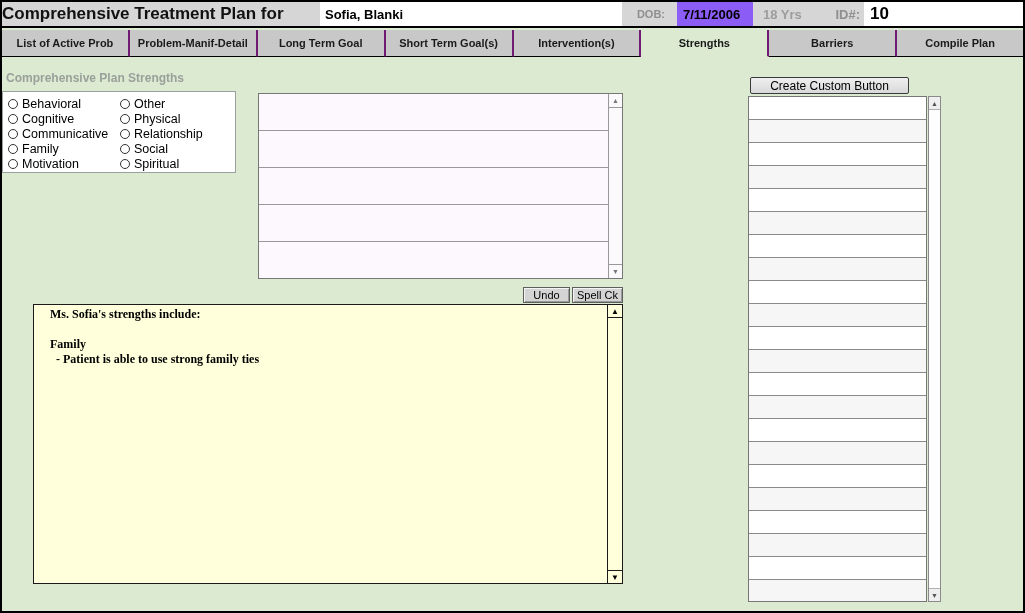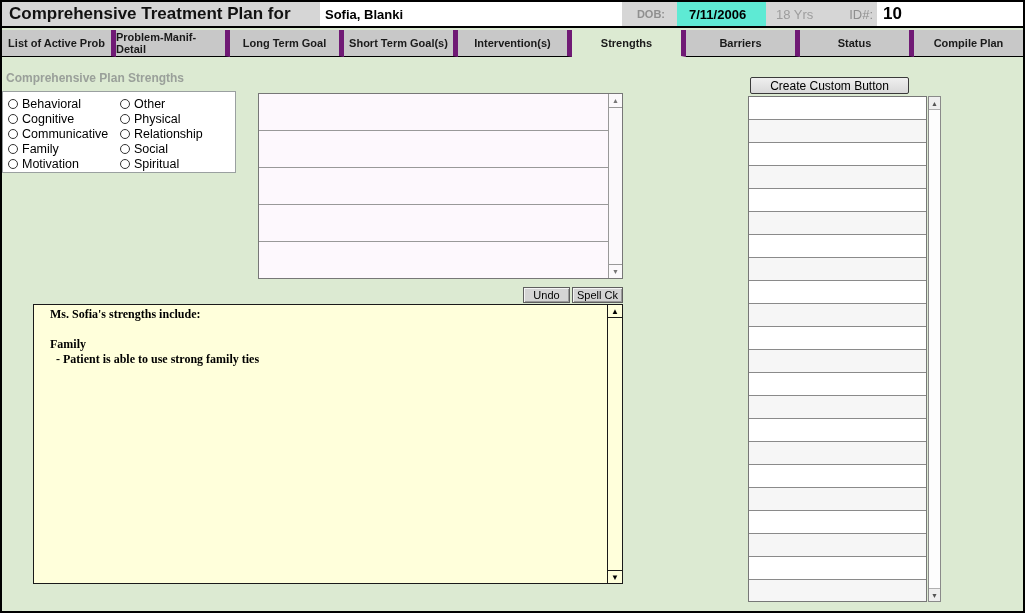--- a/index.html
+++ b/index.html
@@ -11,7 +11,7 @@
   
   .header{position:absolute;left:0;top:0;width:1021px;height:26px;display:flex;border-bottom:2px solid #000;}
   .hseg{display:flex;align-items:center;height:100%;overflow:hidden;}
-  .seg-title{width:318px;background:#d6d6d6;font-weight:bold;font-size:17px;color:#111;padding-left:7px;}
+  .seg-title{width:318px;background:#d6d6d6;font-weight:bold;font-size:17px;color:#111;}
   .seg-name{width:302px;background:#fff;font-weight:bold;font-size:13px;color:#000;padding-left:5px;}
   .seg-doblabel{width:55px;background:#d6d6d6;font-weight:bold;font-size:11px;color:#8f8f8f;justify-content:flex-end;padding-right:12px;}
   .seg-dob{width:89px;background:#5eead4;font-weight:bold;font-size:13px;color:#000;padding-left:12px;}

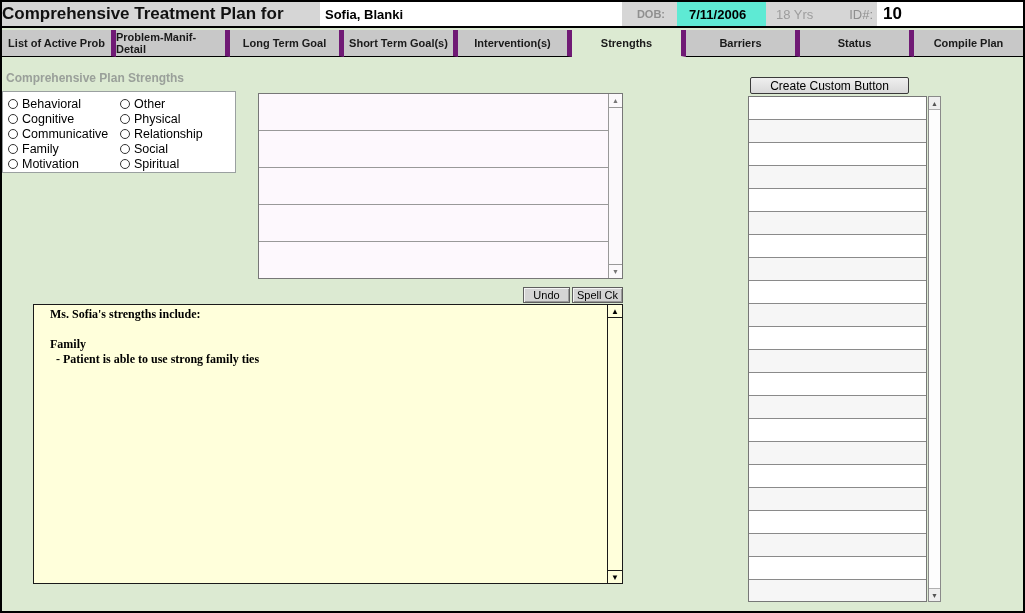--- a/index.html
+++ b/index.html
@@ -14,7 +14,7 @@
   .seg-title{width:318px;background:#d6d6d6;font-weight:bold;font-size:17px;color:#111;}
   .seg-name{width:302px;background:#fff;font-weight:bold;font-size:13px;color:#000;padding-left:5px;}
   .seg-doblabel{width:55px;background:#d6d6d6;font-weight:bold;font-size:11px;color:#8f8f8f;justify-content:flex-end;padding-right:12px;}
-  .seg-dob{width:89px;background:#5eead4;font-weight:bold;font-size:13px;color:#000;padding-left:12px;}
+  .seg-dob{width:76px;background:#8b5cf6;font-weight:bold;font-size:13px;color:#000;padding-left:6px;}
   .seg-ageid{width:111px;background:#d6d6d6;font-weight:normal;font-size:13px;color:#9d9d9d;justify-content:space-between;padding:0 4px 0 10px;}
   .seg-id{flex:1;background:#fff;font-weight:bold;font-size:17px;color:#000;padding-left:6px;}
   

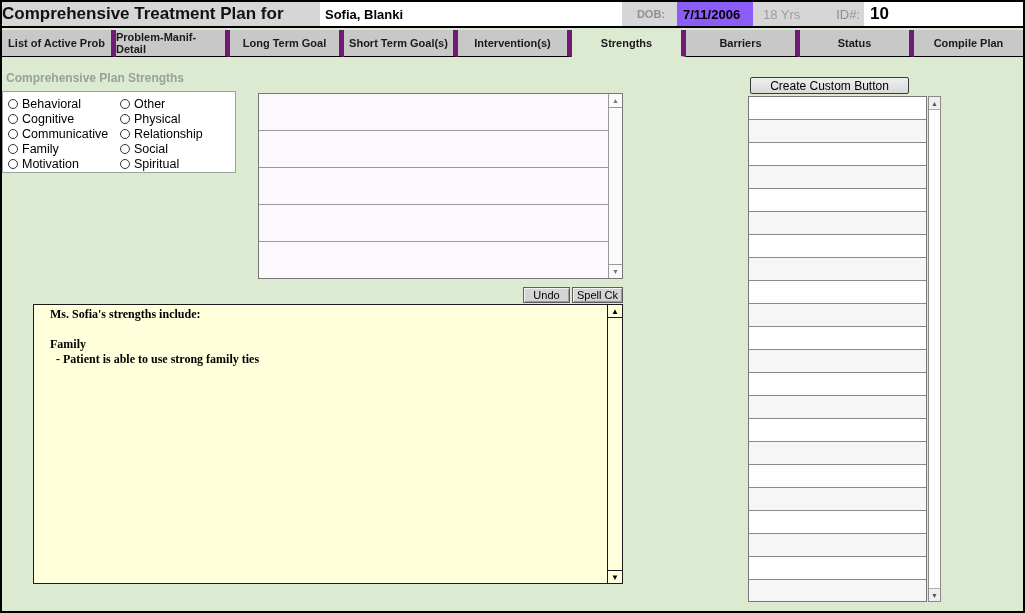--- a/index.html
+++ b/index.html
@@ -15,7 +15,7 @@
   .seg-name{width:302px;background:#fff;font-weight:bold;font-size:13px;color:#000;padding-left:5px;}
   .seg-doblabel{width:55px;background:#d6d6d6;font-weight:bold;font-size:11px;color:#8f8f8f;justify-content:flex-end;padding-right:12px;}
   .seg-dob{width:76px;background:#8b5cf6;font-weight:bold;font-size:13px;color:#000;padding-left:6px;}
-  .seg-ageid{width:111px;background:#d6d6d6;font-weight:normal;font-size:13px;color:#9d9d9d;justify-content:space-between;padding:0 4px 0 10px;}
+  .seg-ageid{width:111px;background:#d6d6d6;font-weight:bold;font-size:13px;color:#9d9d9d;justify-content:space-between;padding:0 4px 0 10px;}
   .seg-id{flex:1;background:#fff;font-weight:bold;font-size:17px;color:#000;padding-left:6px;}
   
   .tabs{position:absolute;left:0;top:28px;width:1021px;height:27px;display:flex;}

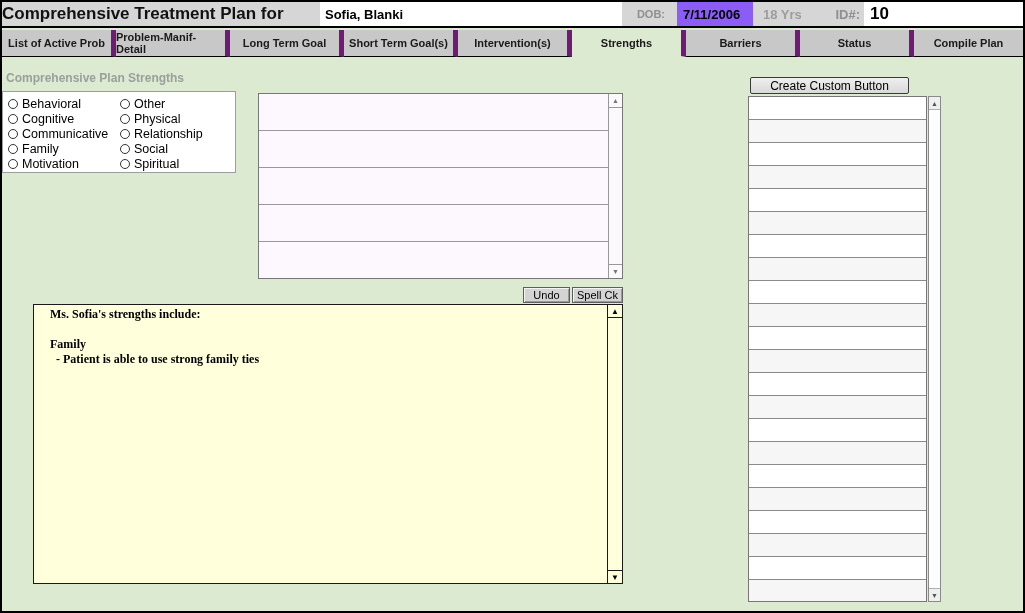--- a/index.html
+++ b/index.html
@@ -20,7 +20,7 @@
   
   .tabs{position:absolute;left:0;top:28px;width:1021px;height:27px;display:flex;}
   .tab{flex:1;display:flex;align-items:center;justify-content:center;
-       background:#c8c8c8;border-right:5px solid #701a75;border-bottom:1px solid #000;
+       background:#c8c8c8;border-right:2px solid #701a75;border-bottom:1px solid #000;
        font-size:11px;font-weight:bold;color:#1a1a1a;cursor:default;}
   .tab:last-child{border-right:none;}
   .tab.active{background:#dcead2;border-bottom:1px solid transparent;}

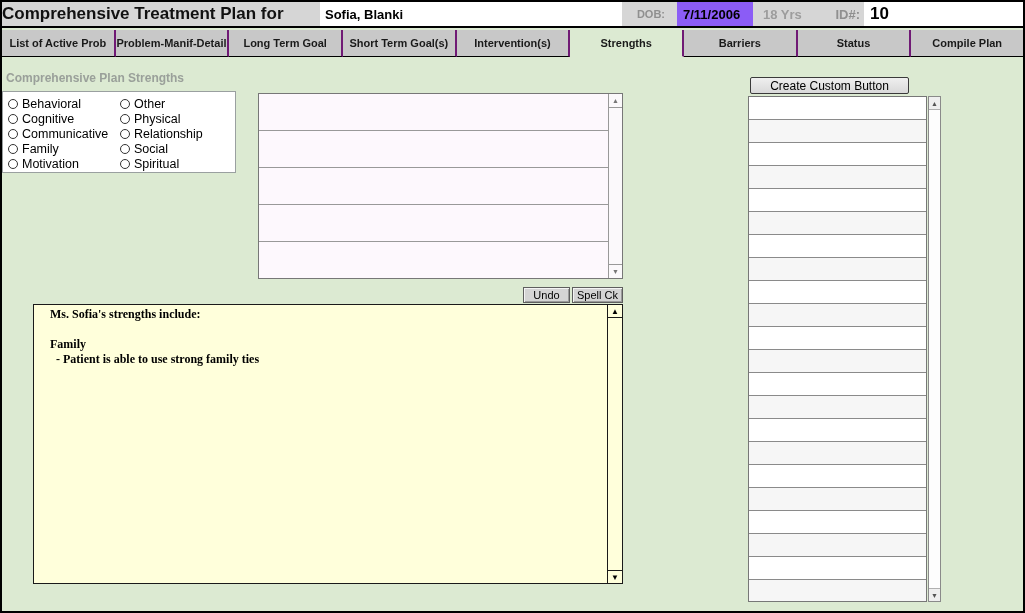--- a/index.html
+++ b/index.html
@@ -88,7 +88,6 @@
       <div class="tab">Intervention(s)</div>
       <div class="tab active">Strengths</div>
       <div class="tab">Barriers</div>
-      <div class="tab">Status</div>
       <div class="tab">Compile Plan</div>
     </div>
 

